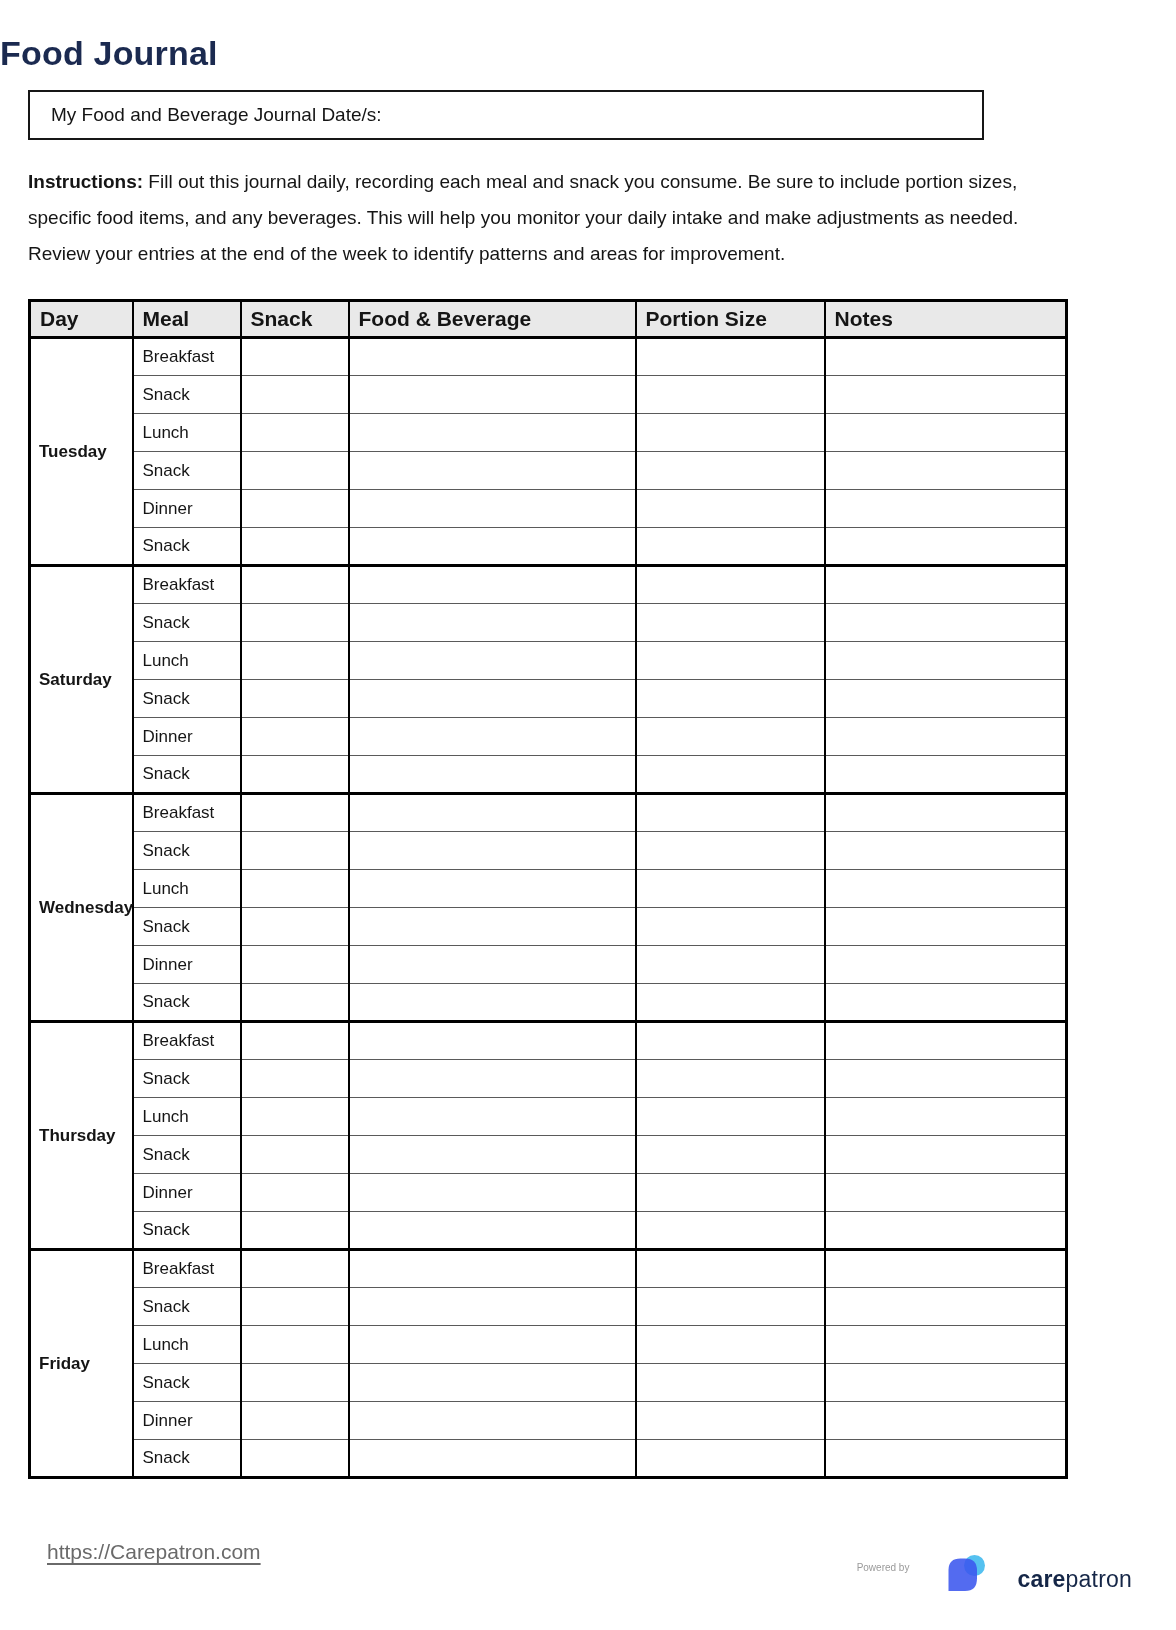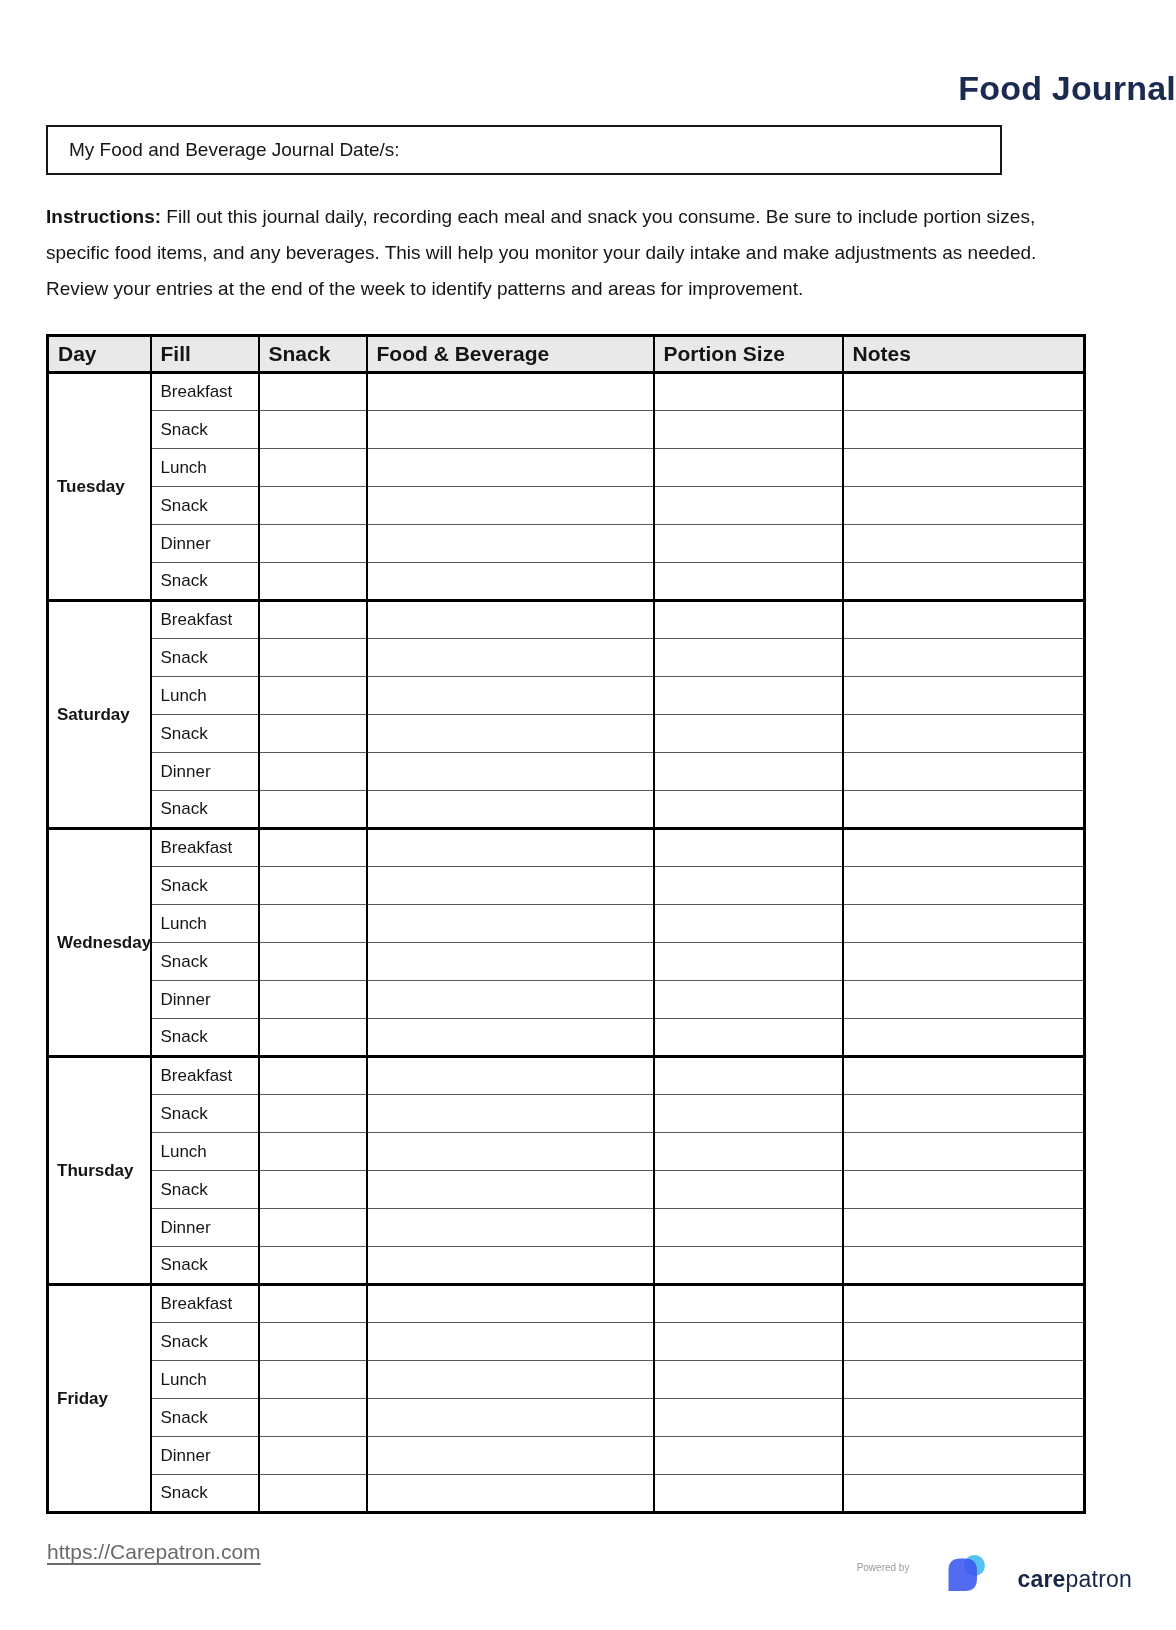--- a/index.html
+++ b/index.html
@@ -26,8 +26,8 @@
     overflow: hidden;
   }
   .page-title {
-    padding-top: 69px;
-    text-align: right;
+    padding-top: 34px;
+    text-align: left;
     font-size: 34px;
     font-weight: bold;
     color: var(--title-navy);

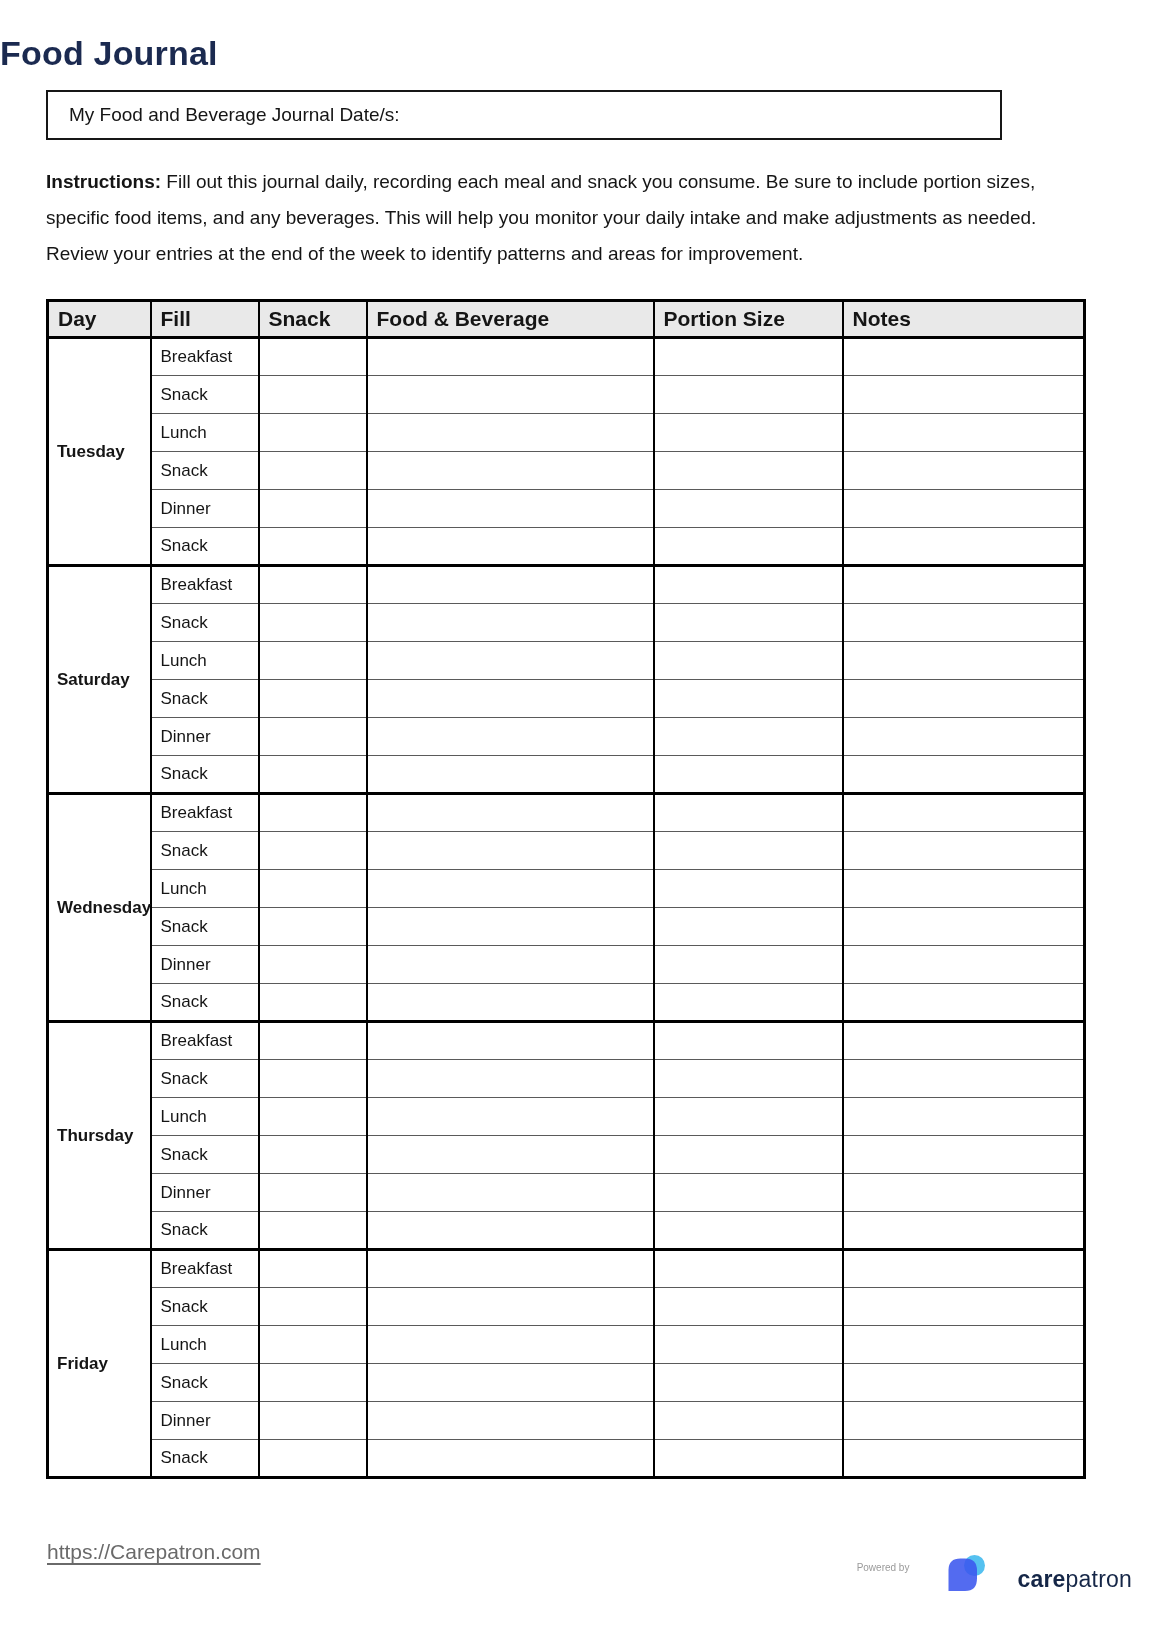--- a/index.html
+++ b/index.html
@@ -35,7 +35,7 @@
   }
   .content {
     width: 956px;
-    margin-left: 46px;
+    margin-left: 28px;
     border-radius: 23px;
   }
   .date-box {

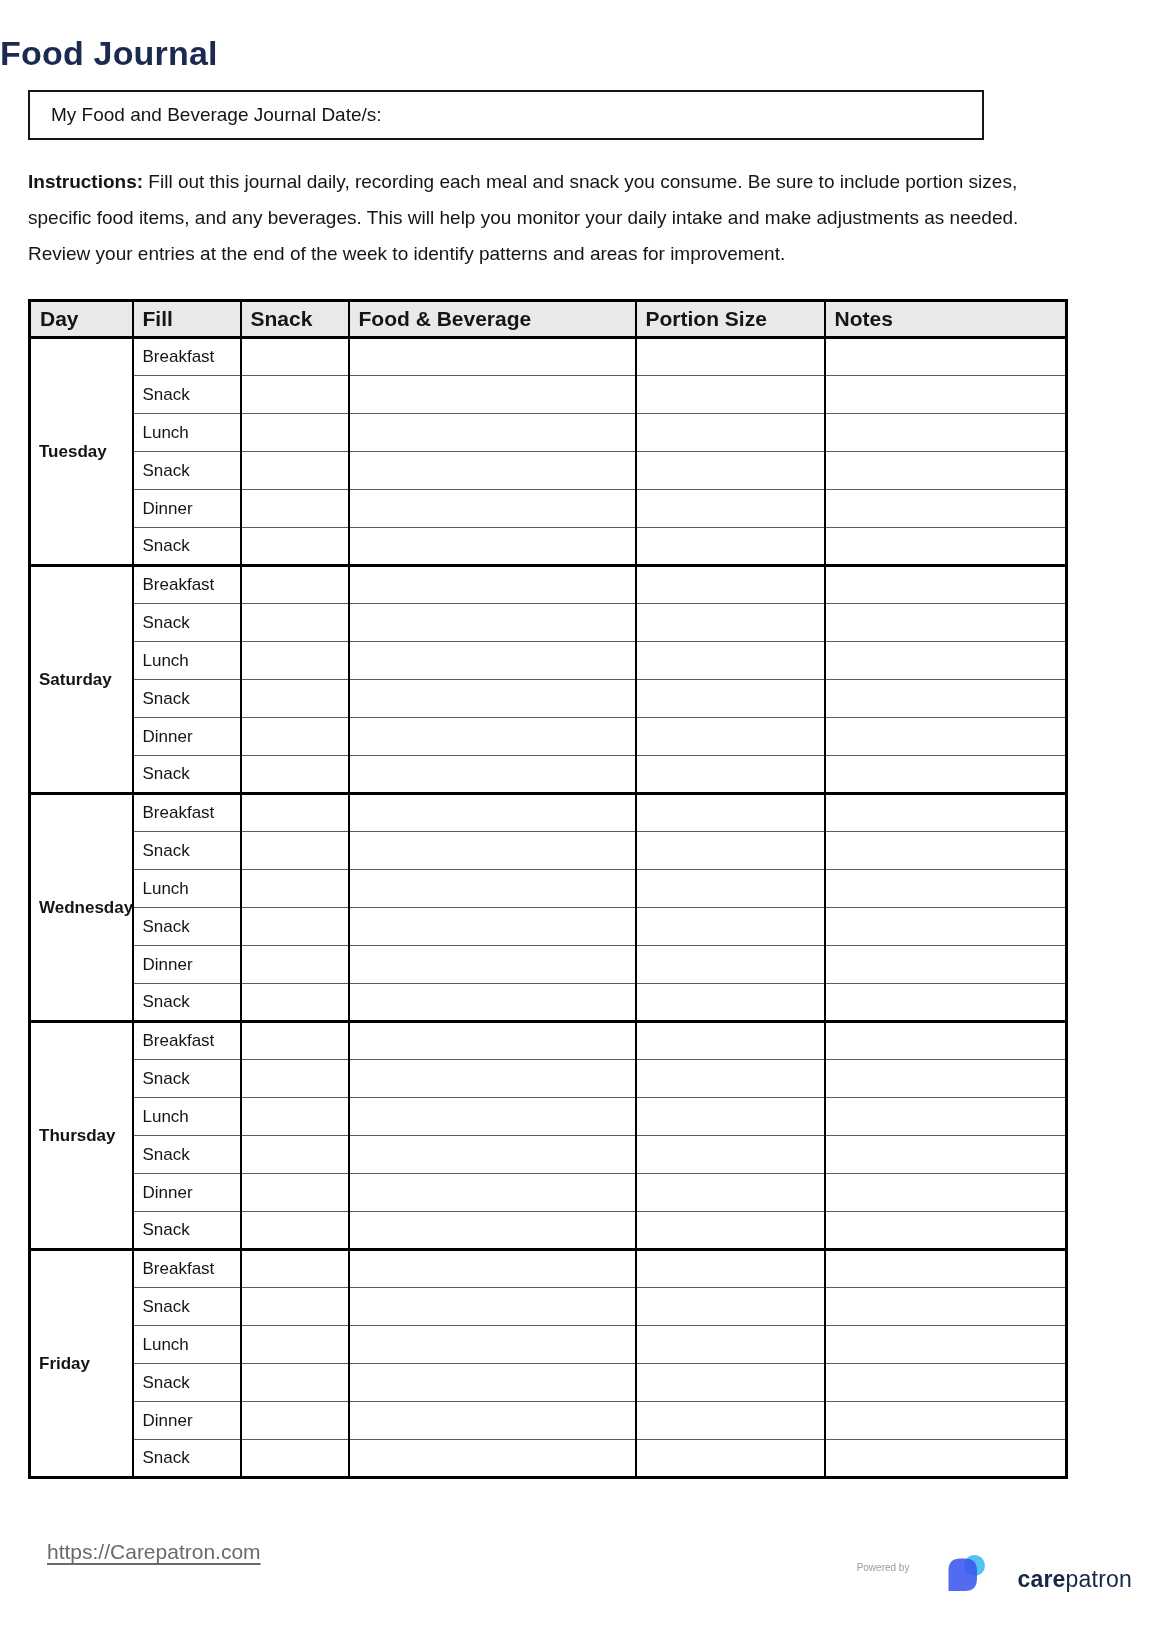--- a/index.html
+++ b/index.html
@@ -155,7 +155,7 @@
       <thead>
         <tr>
           <th>Day</th>
-          <th>Fill</th>
+          <th>Meal</th>
           <th>Snack</th>
           <th>Food &amp; Beverage</th>
           <th>Portion Size</th>

